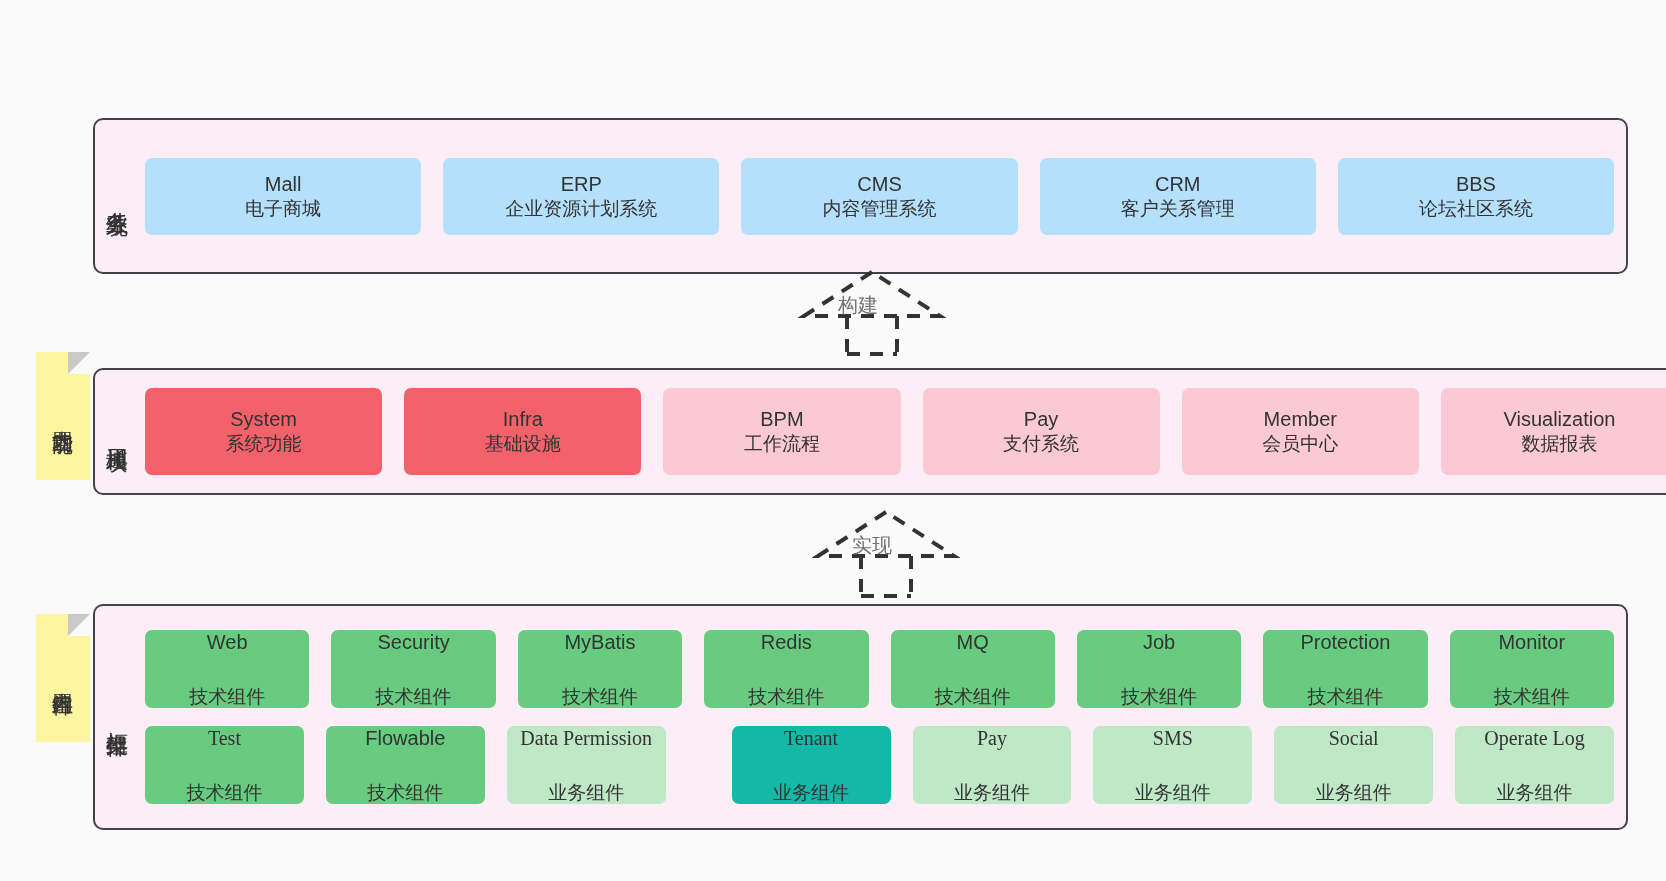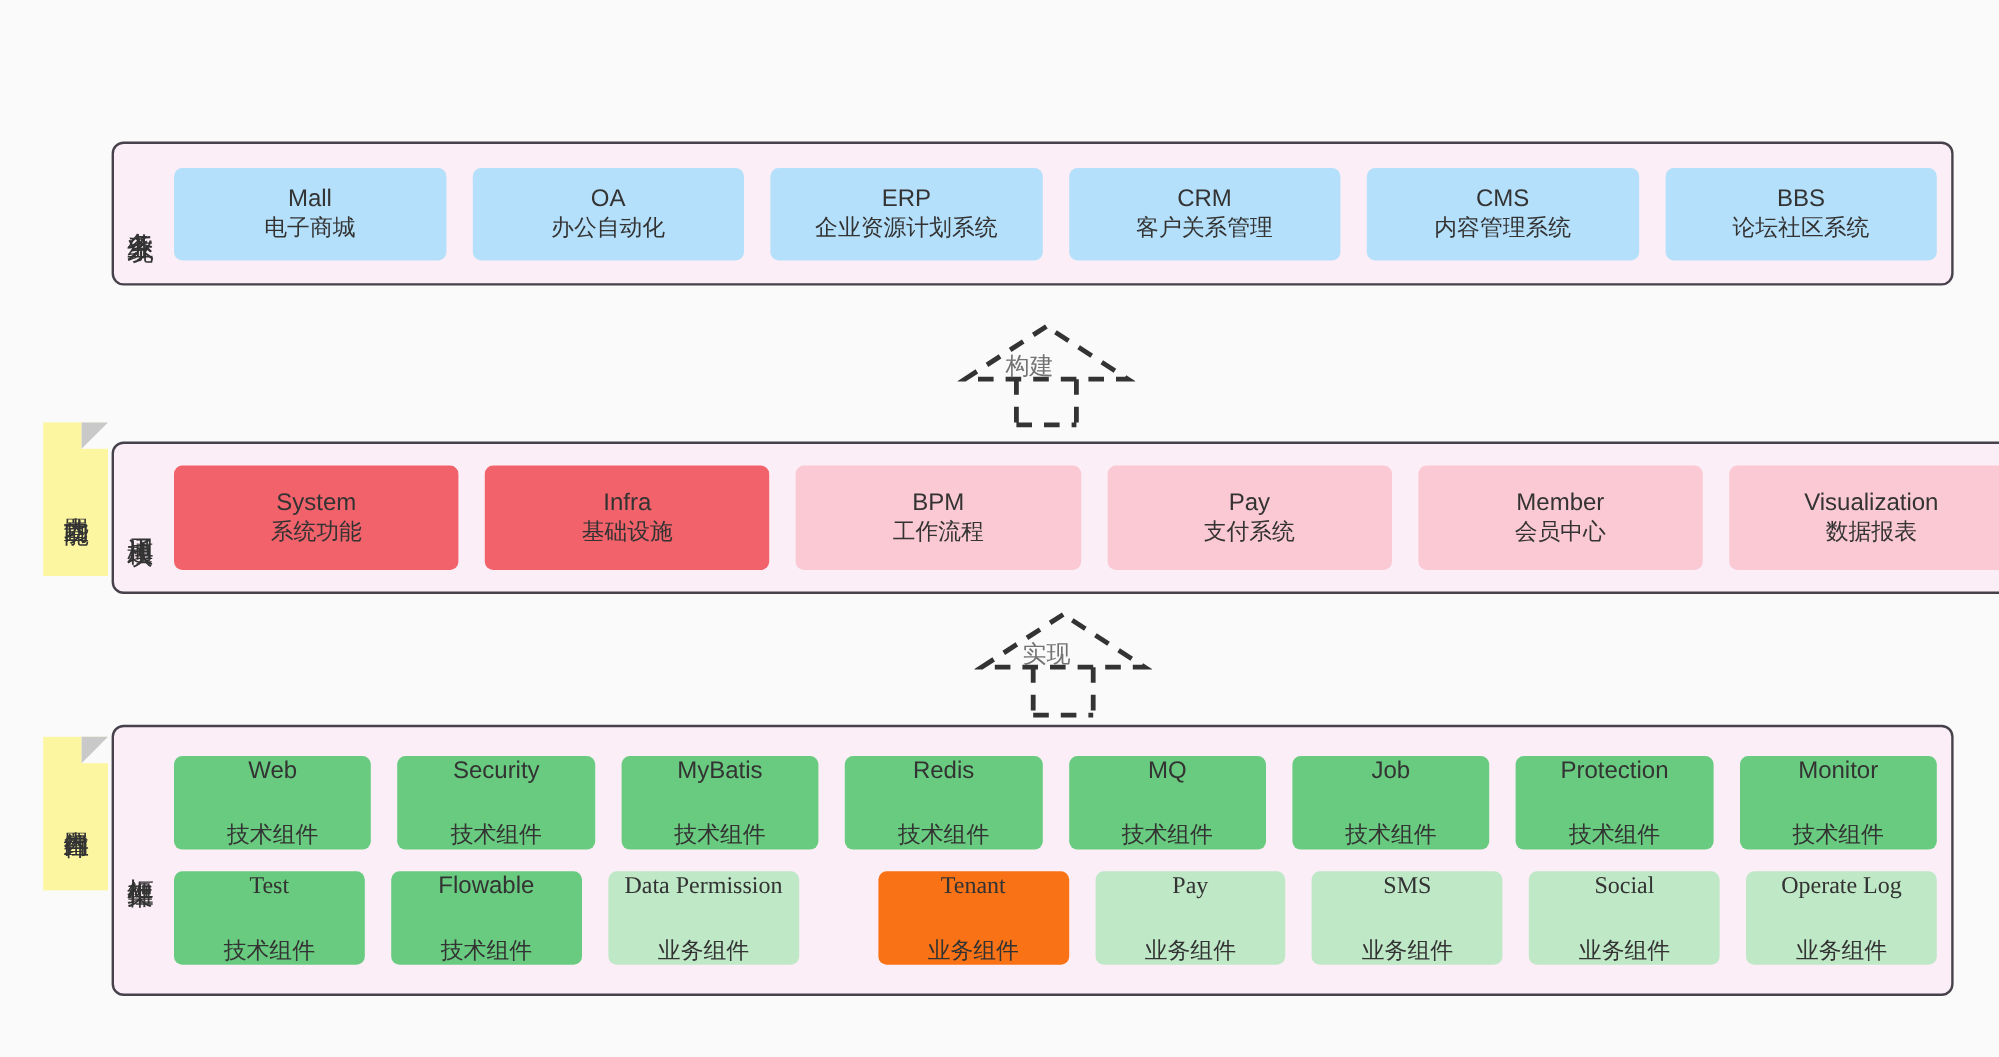--- a/index.html
+++ b/index.html
@@ -155,7 +155,7 @@
     <span>内置组件</span>
   </div>
 
-  <div class="layer" id="layer-0" style="left:93px; top:118px; width:1535px; height:120px;">
+  <div class="layer" id="layer-0" style="left:93px; top:118px; width:1535px; height:156px;">
     <div class="layer-title">业务系统</div>
     <div class="layer-body" id="layer-0-body">
         <div class="row">

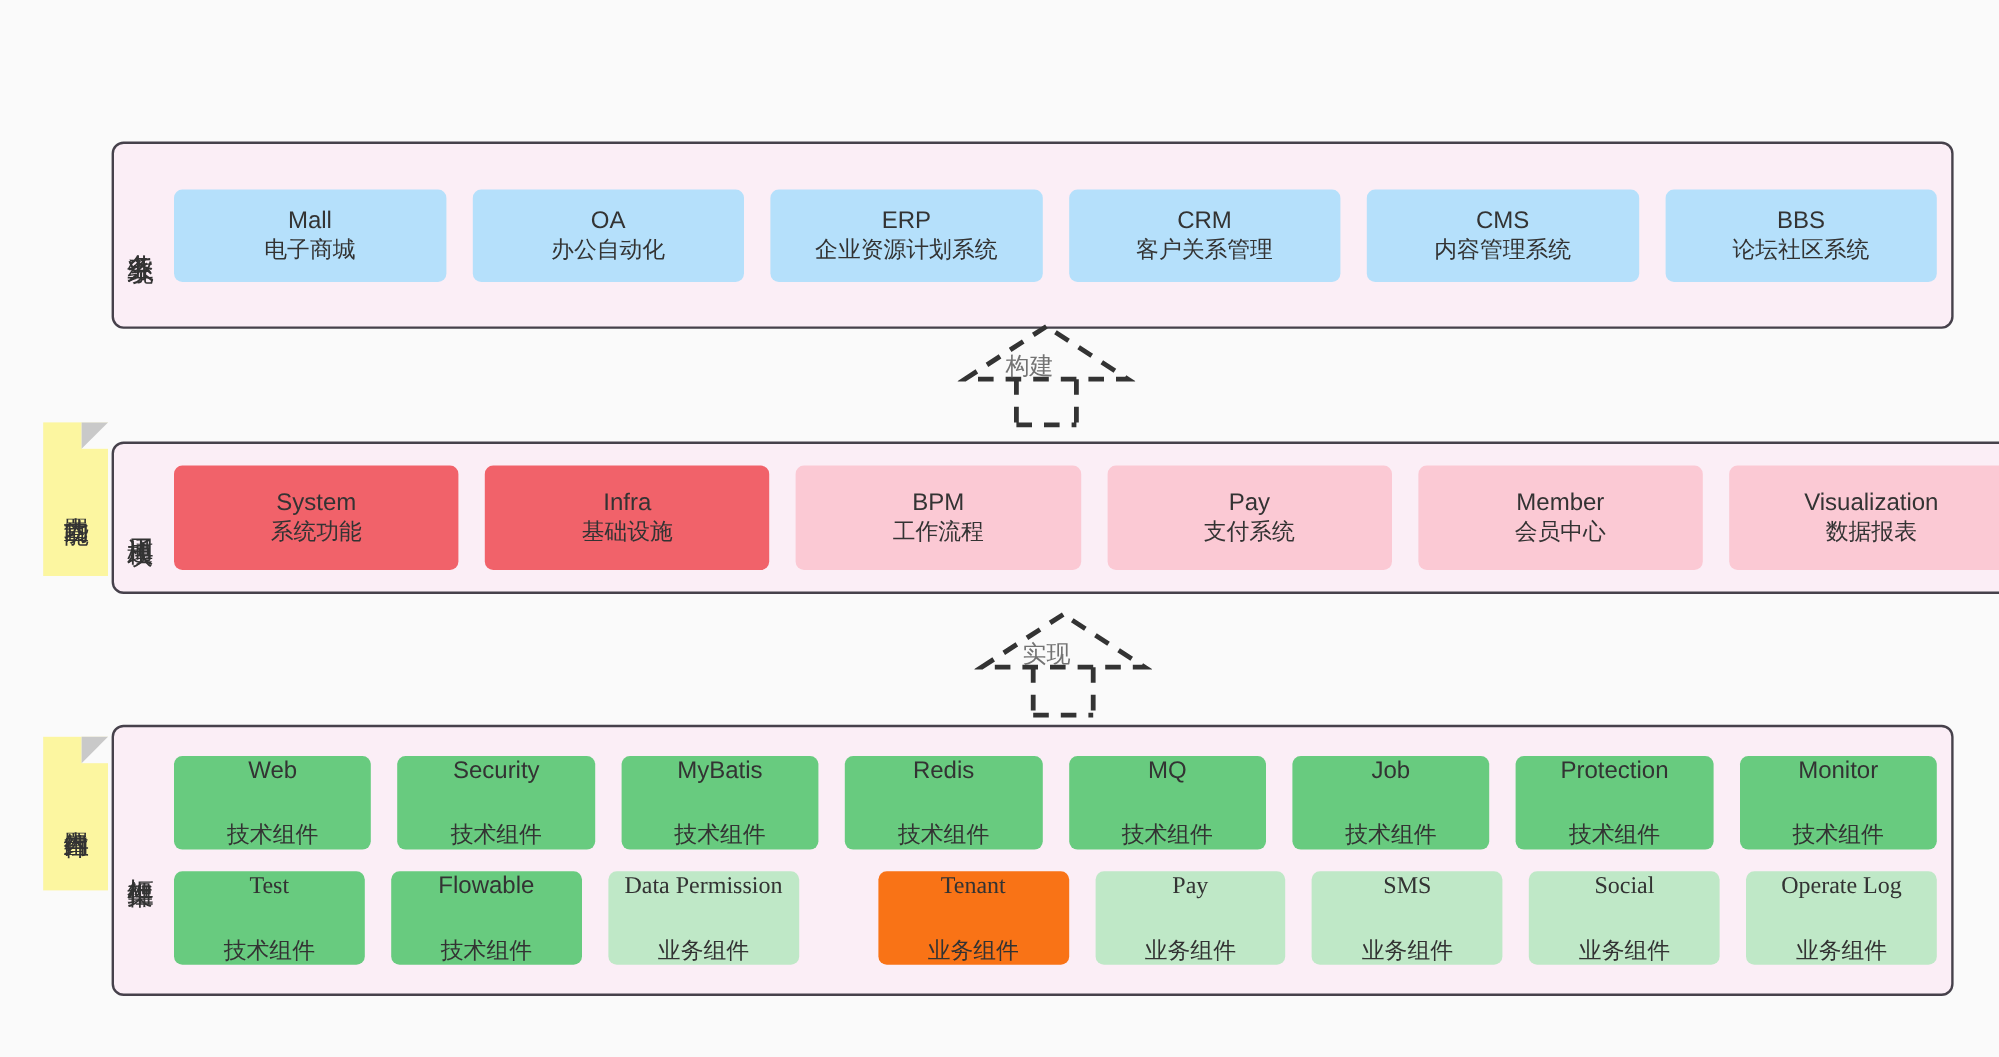--- a/index.html
+++ b/index.html
@@ -164,10 +164,6 @@
             <div class="t2">电子商城</div>
           </div>
           <div class="node h-biz c-blue" style="background: rgb(181, 224, 251);">
-            <div class="t1">OA</div>
-            <div class="t2">办公自动化</div>
-          </div>
-          <div class="node h-biz c-blue" style="background: rgb(181, 224, 251);">
             <div class="t1">ERP</div>
             <div class="t2">企业资源计划系统</div>
           </div>

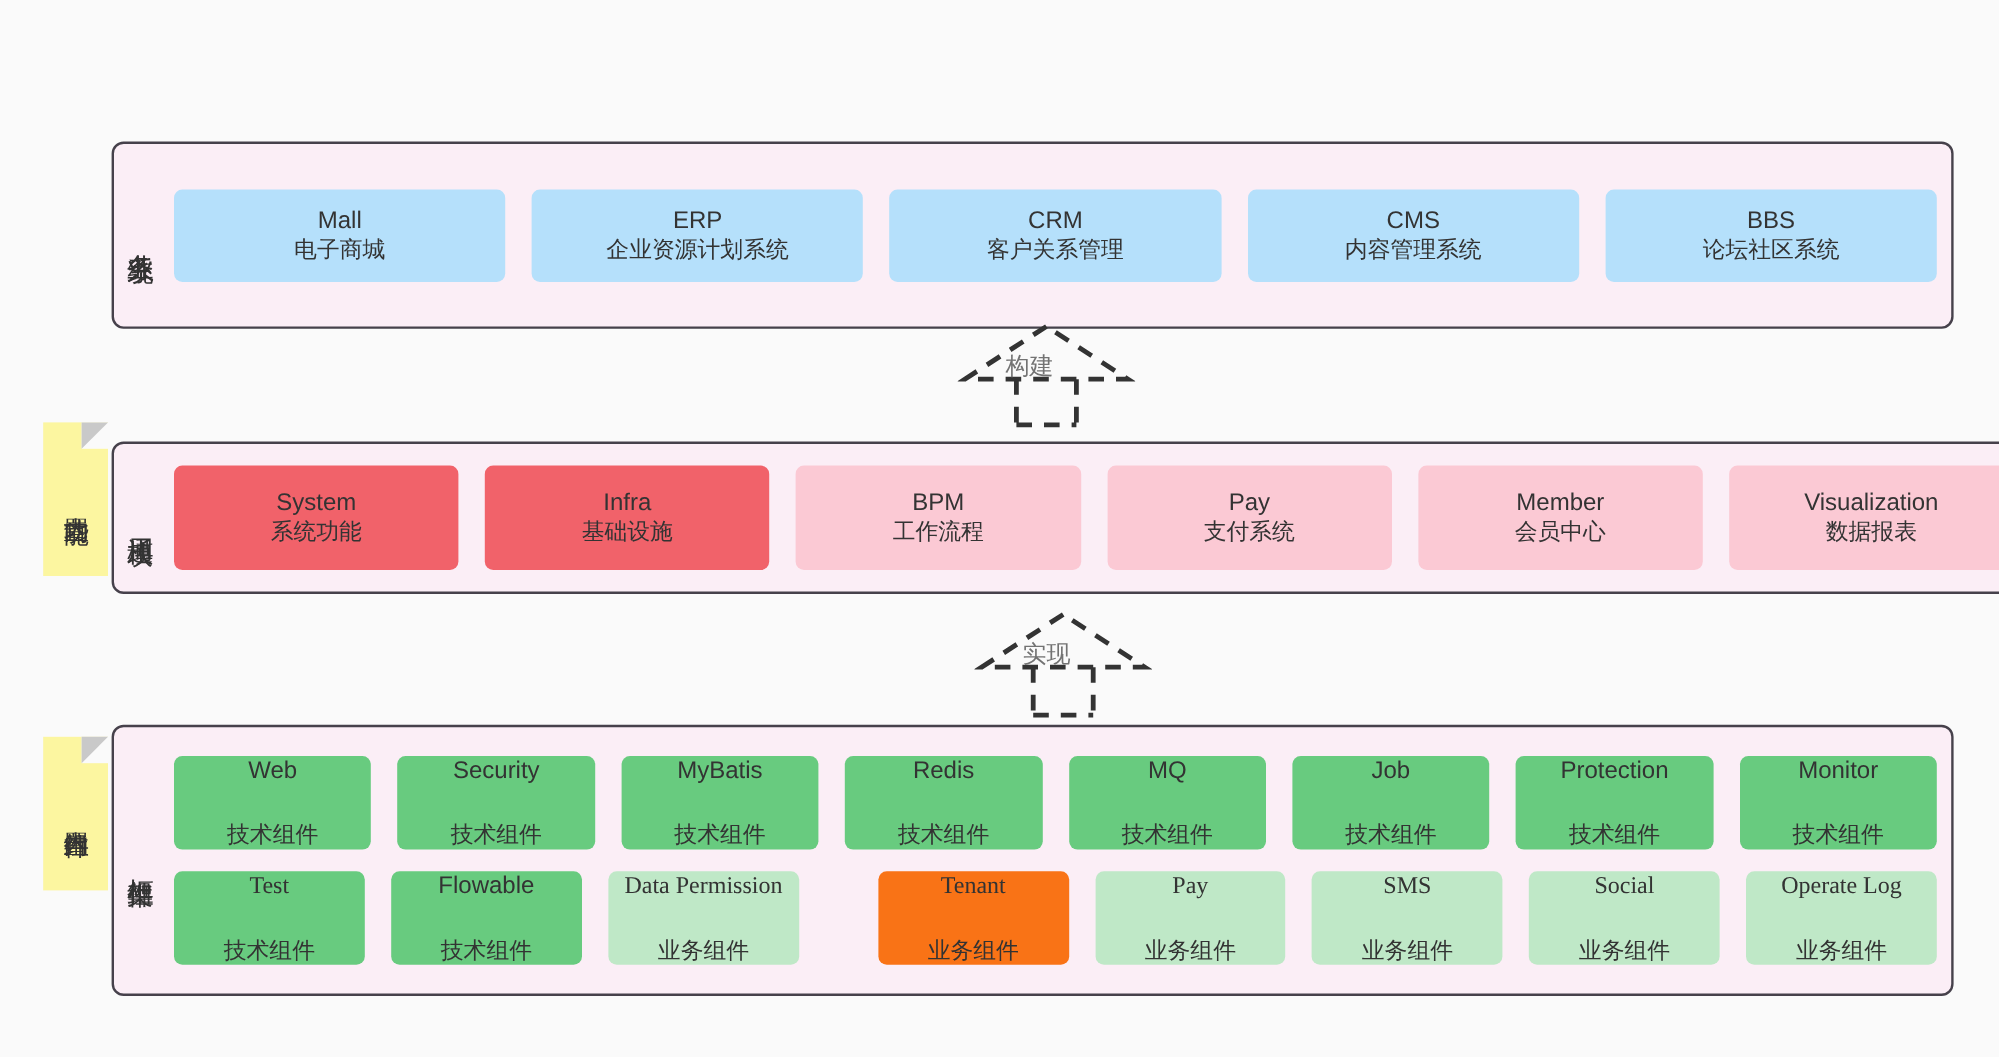--- a/index.html
+++ b/index.html
@@ -168,12 +168,12 @@
             <div class="t2">企业资源计划系统</div>
           </div>
           <div class="node h-biz c-blue" style="background: rgb(181, 224, 251);">
+            <div class="t1">CMS</div>
+            <div class="t2">内容管理系统</div>
+          </div>
+          <div class="node h-biz c-blue" style="background: rgb(181, 224, 251);">
             <div class="t1">CRM</div>
             <div class="t2">客户关系管理</div>
-          </div>
-          <div class="node h-biz c-blue" style="background: rgb(181, 224, 251);">
-            <div class="t1">CMS</div>
-            <div class="t2">内容管理系统</div>
           </div>
           <div class="node h-biz c-blue" style="background: rgb(181, 224, 251);">
             <div class="t1">BBS</div>

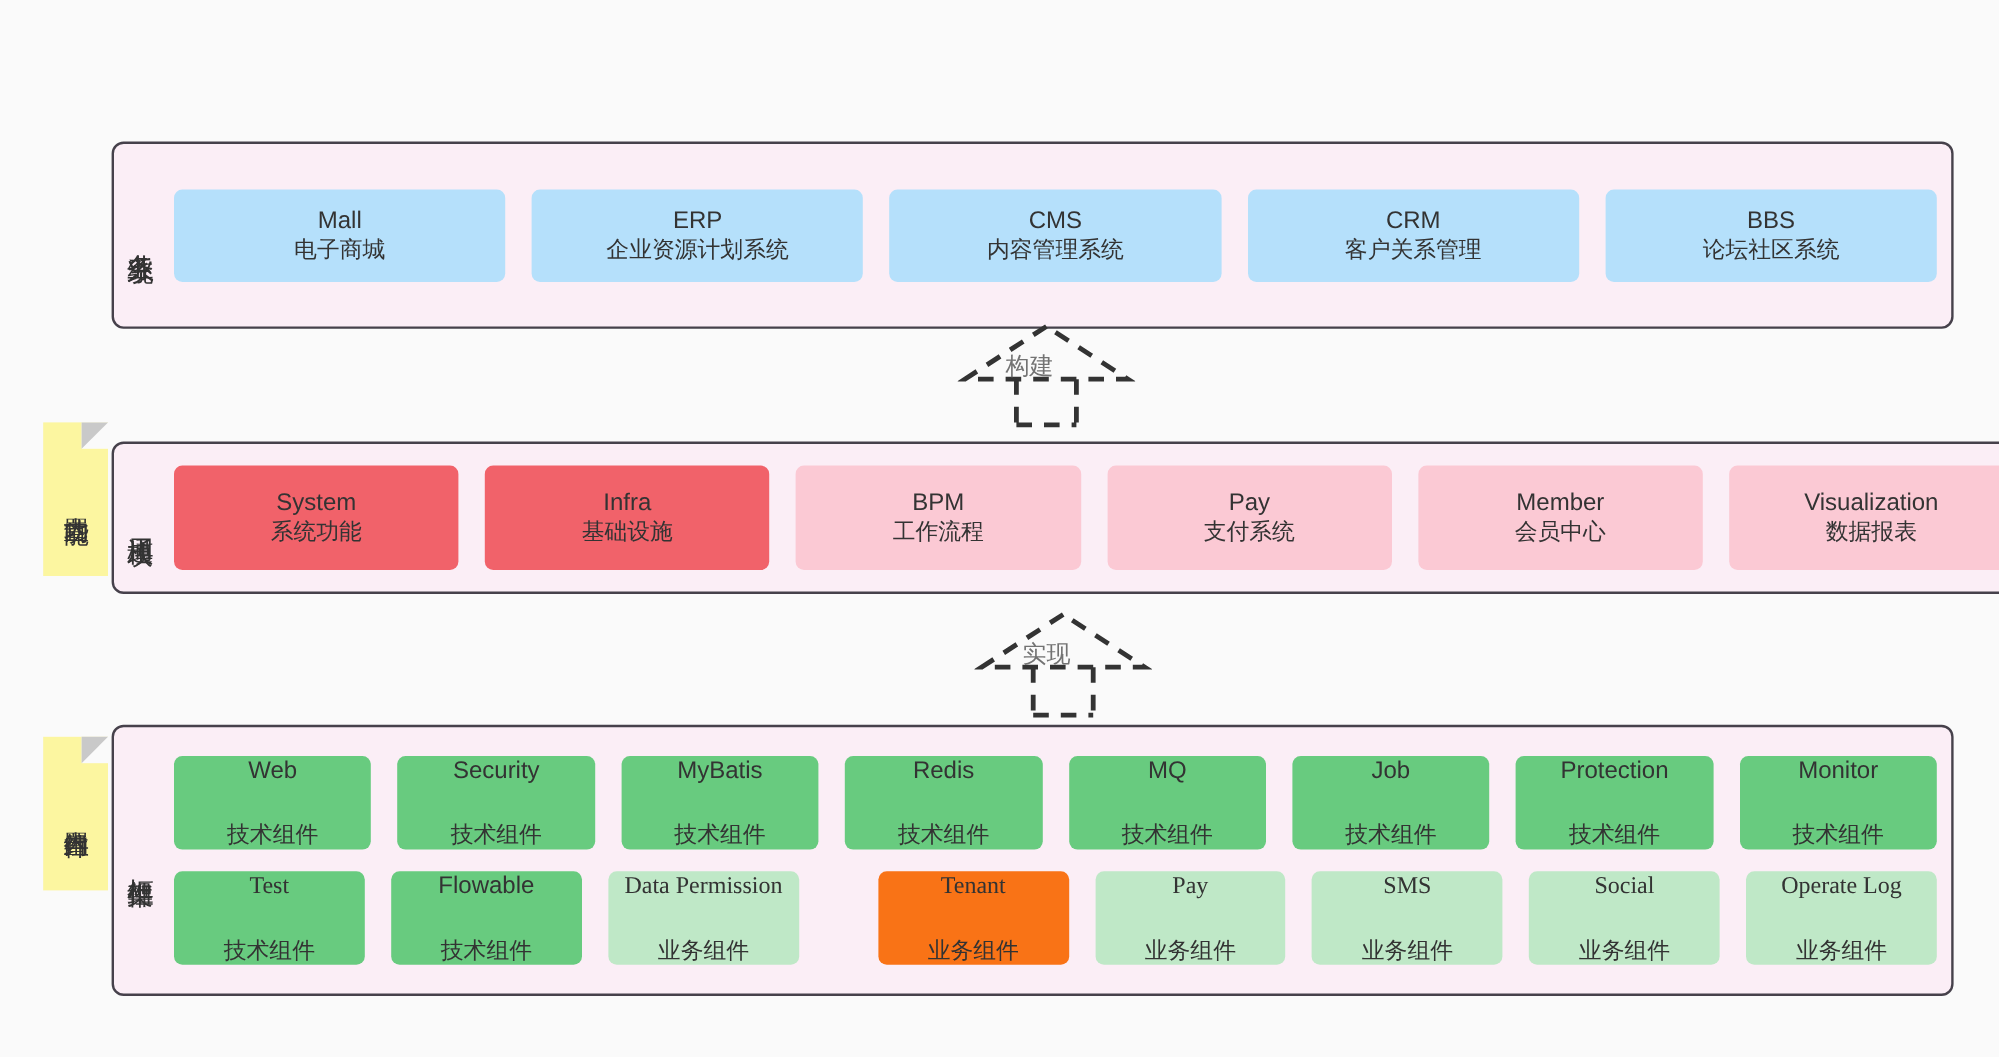--- a/index.html
+++ b/index.html
@@ -281,7 +281,7 @@
             <div class="t1">Data Permission</div>
             <div class="t2">业务组件</div>
           </div>
-          <div class="node h-frame c-lightgreen" style="background: #f97316; margin-left: 44px;">
+          <div class="node h-frame c-lightgreen" style="background: #14b8a6; margin-left: 44px;">
             <div class="t1">Tenant</div>
             <div class="t2">业务组件</div>
           </div>

